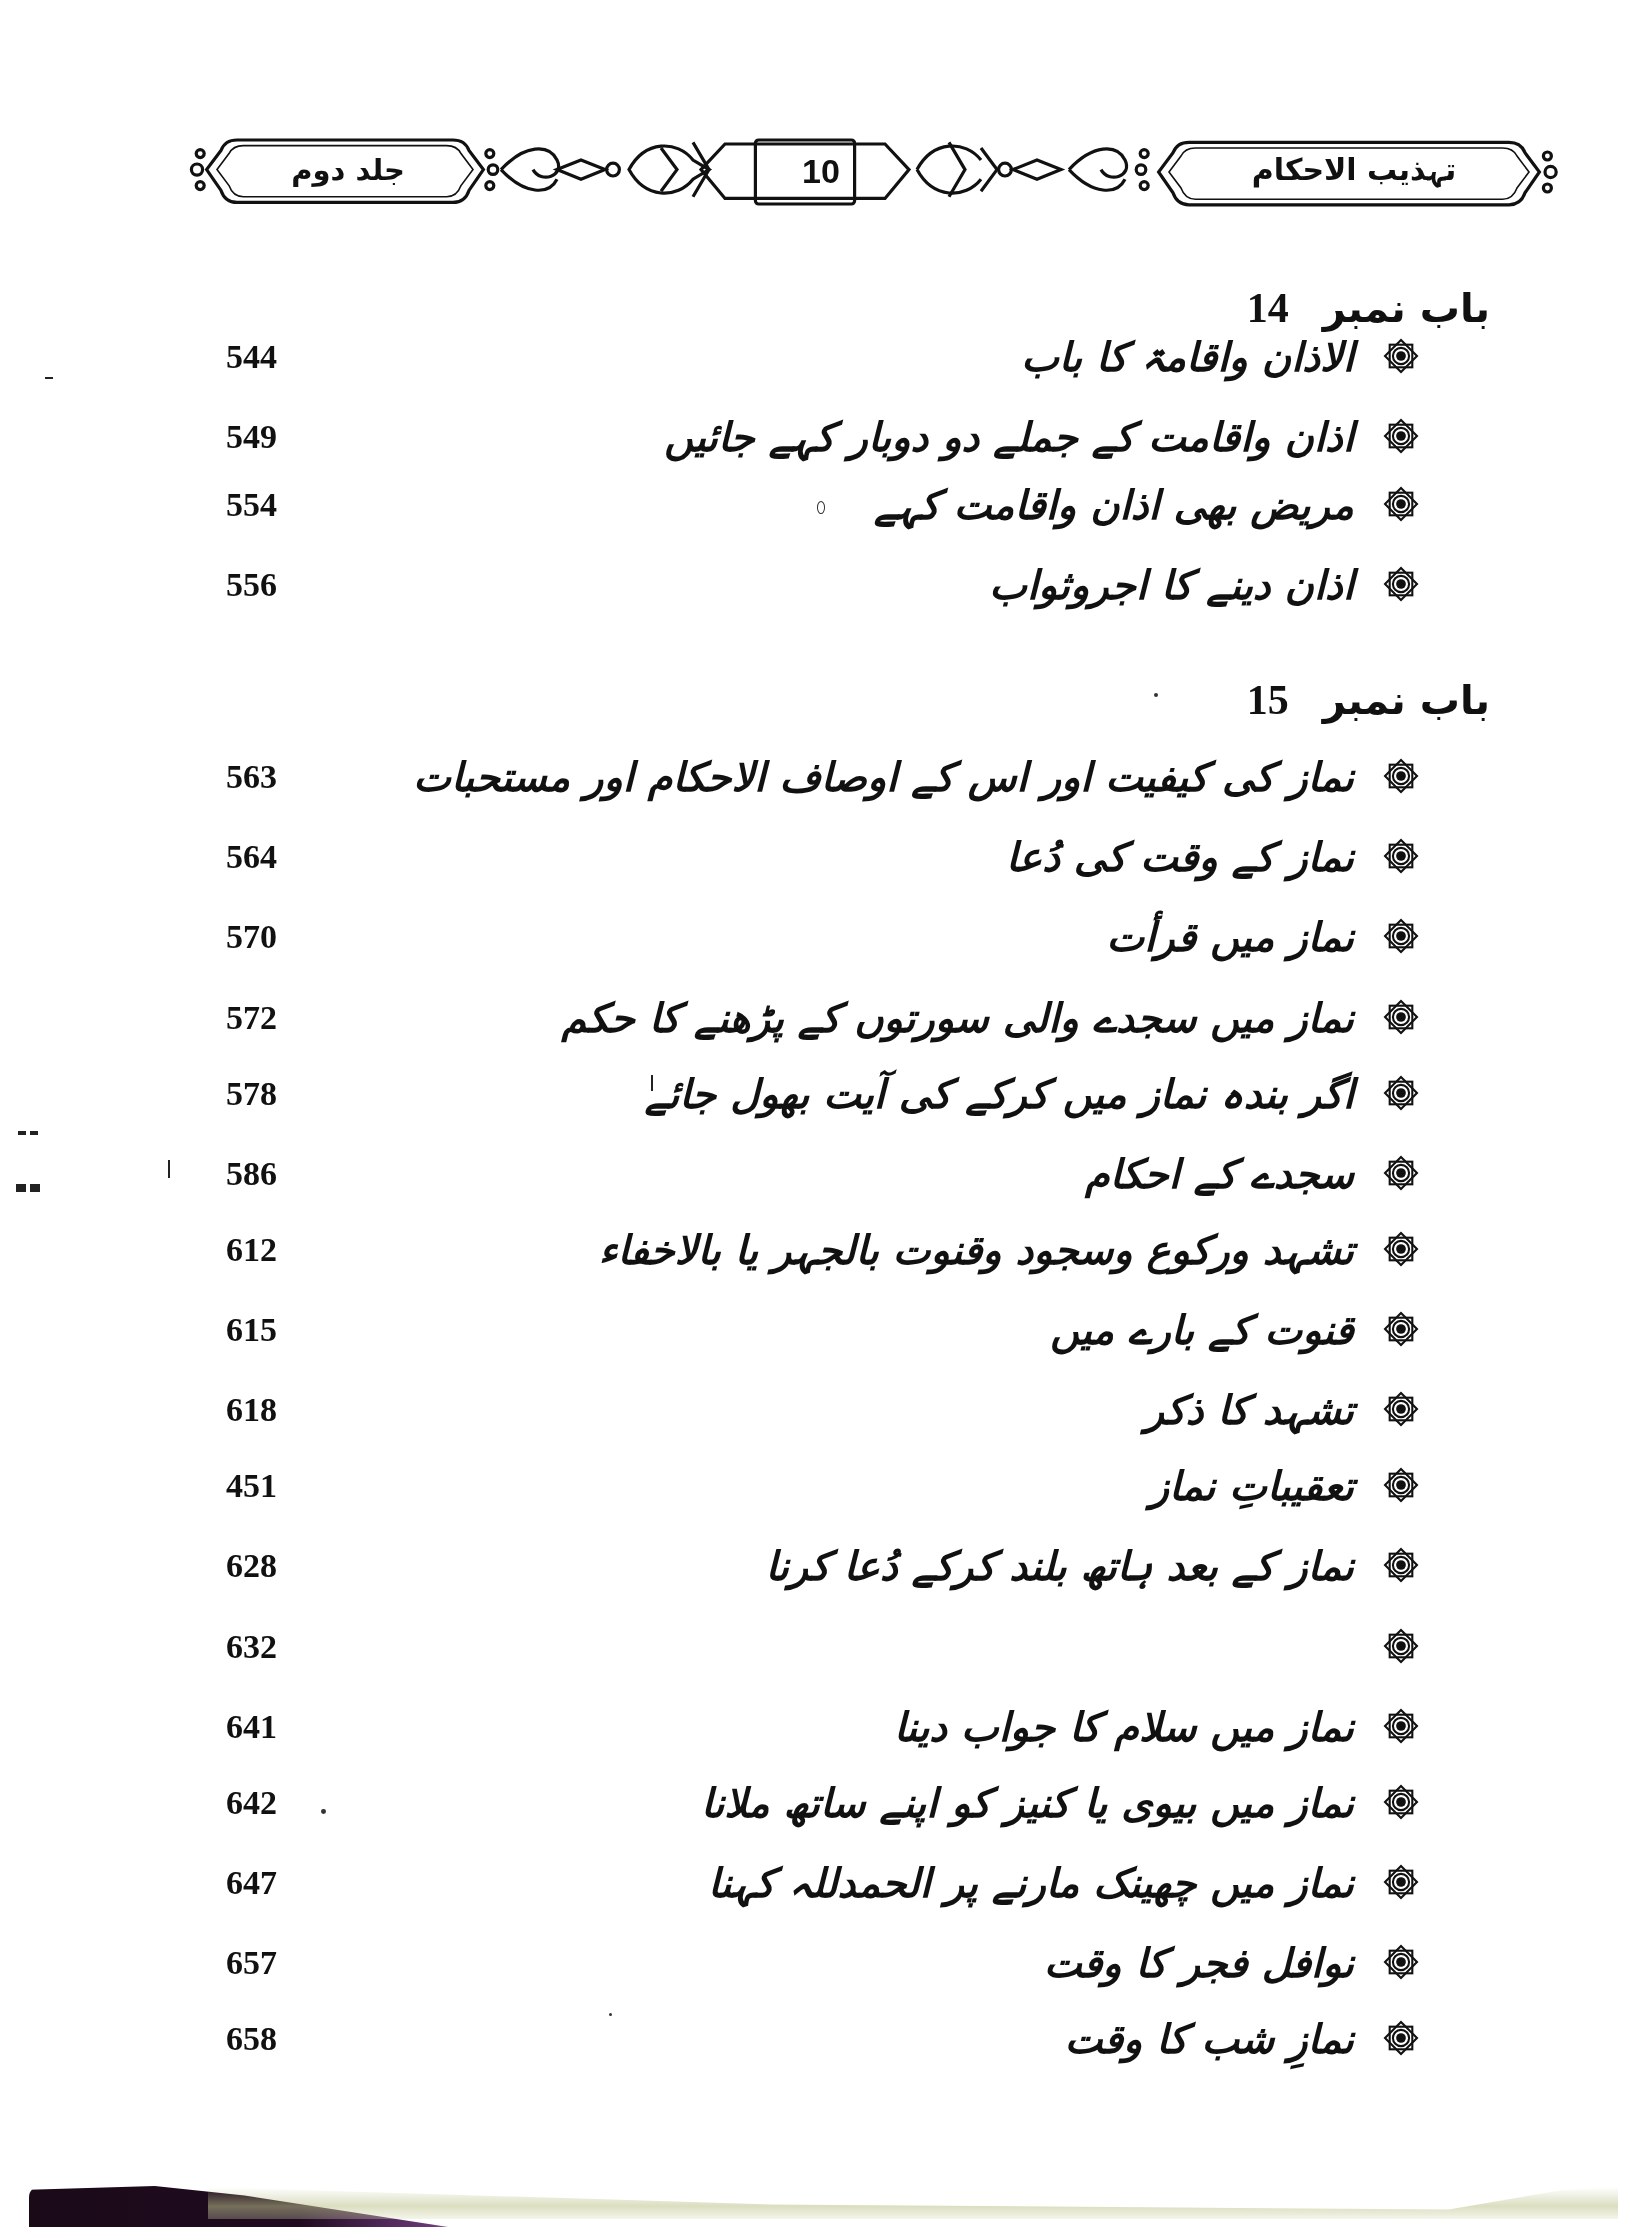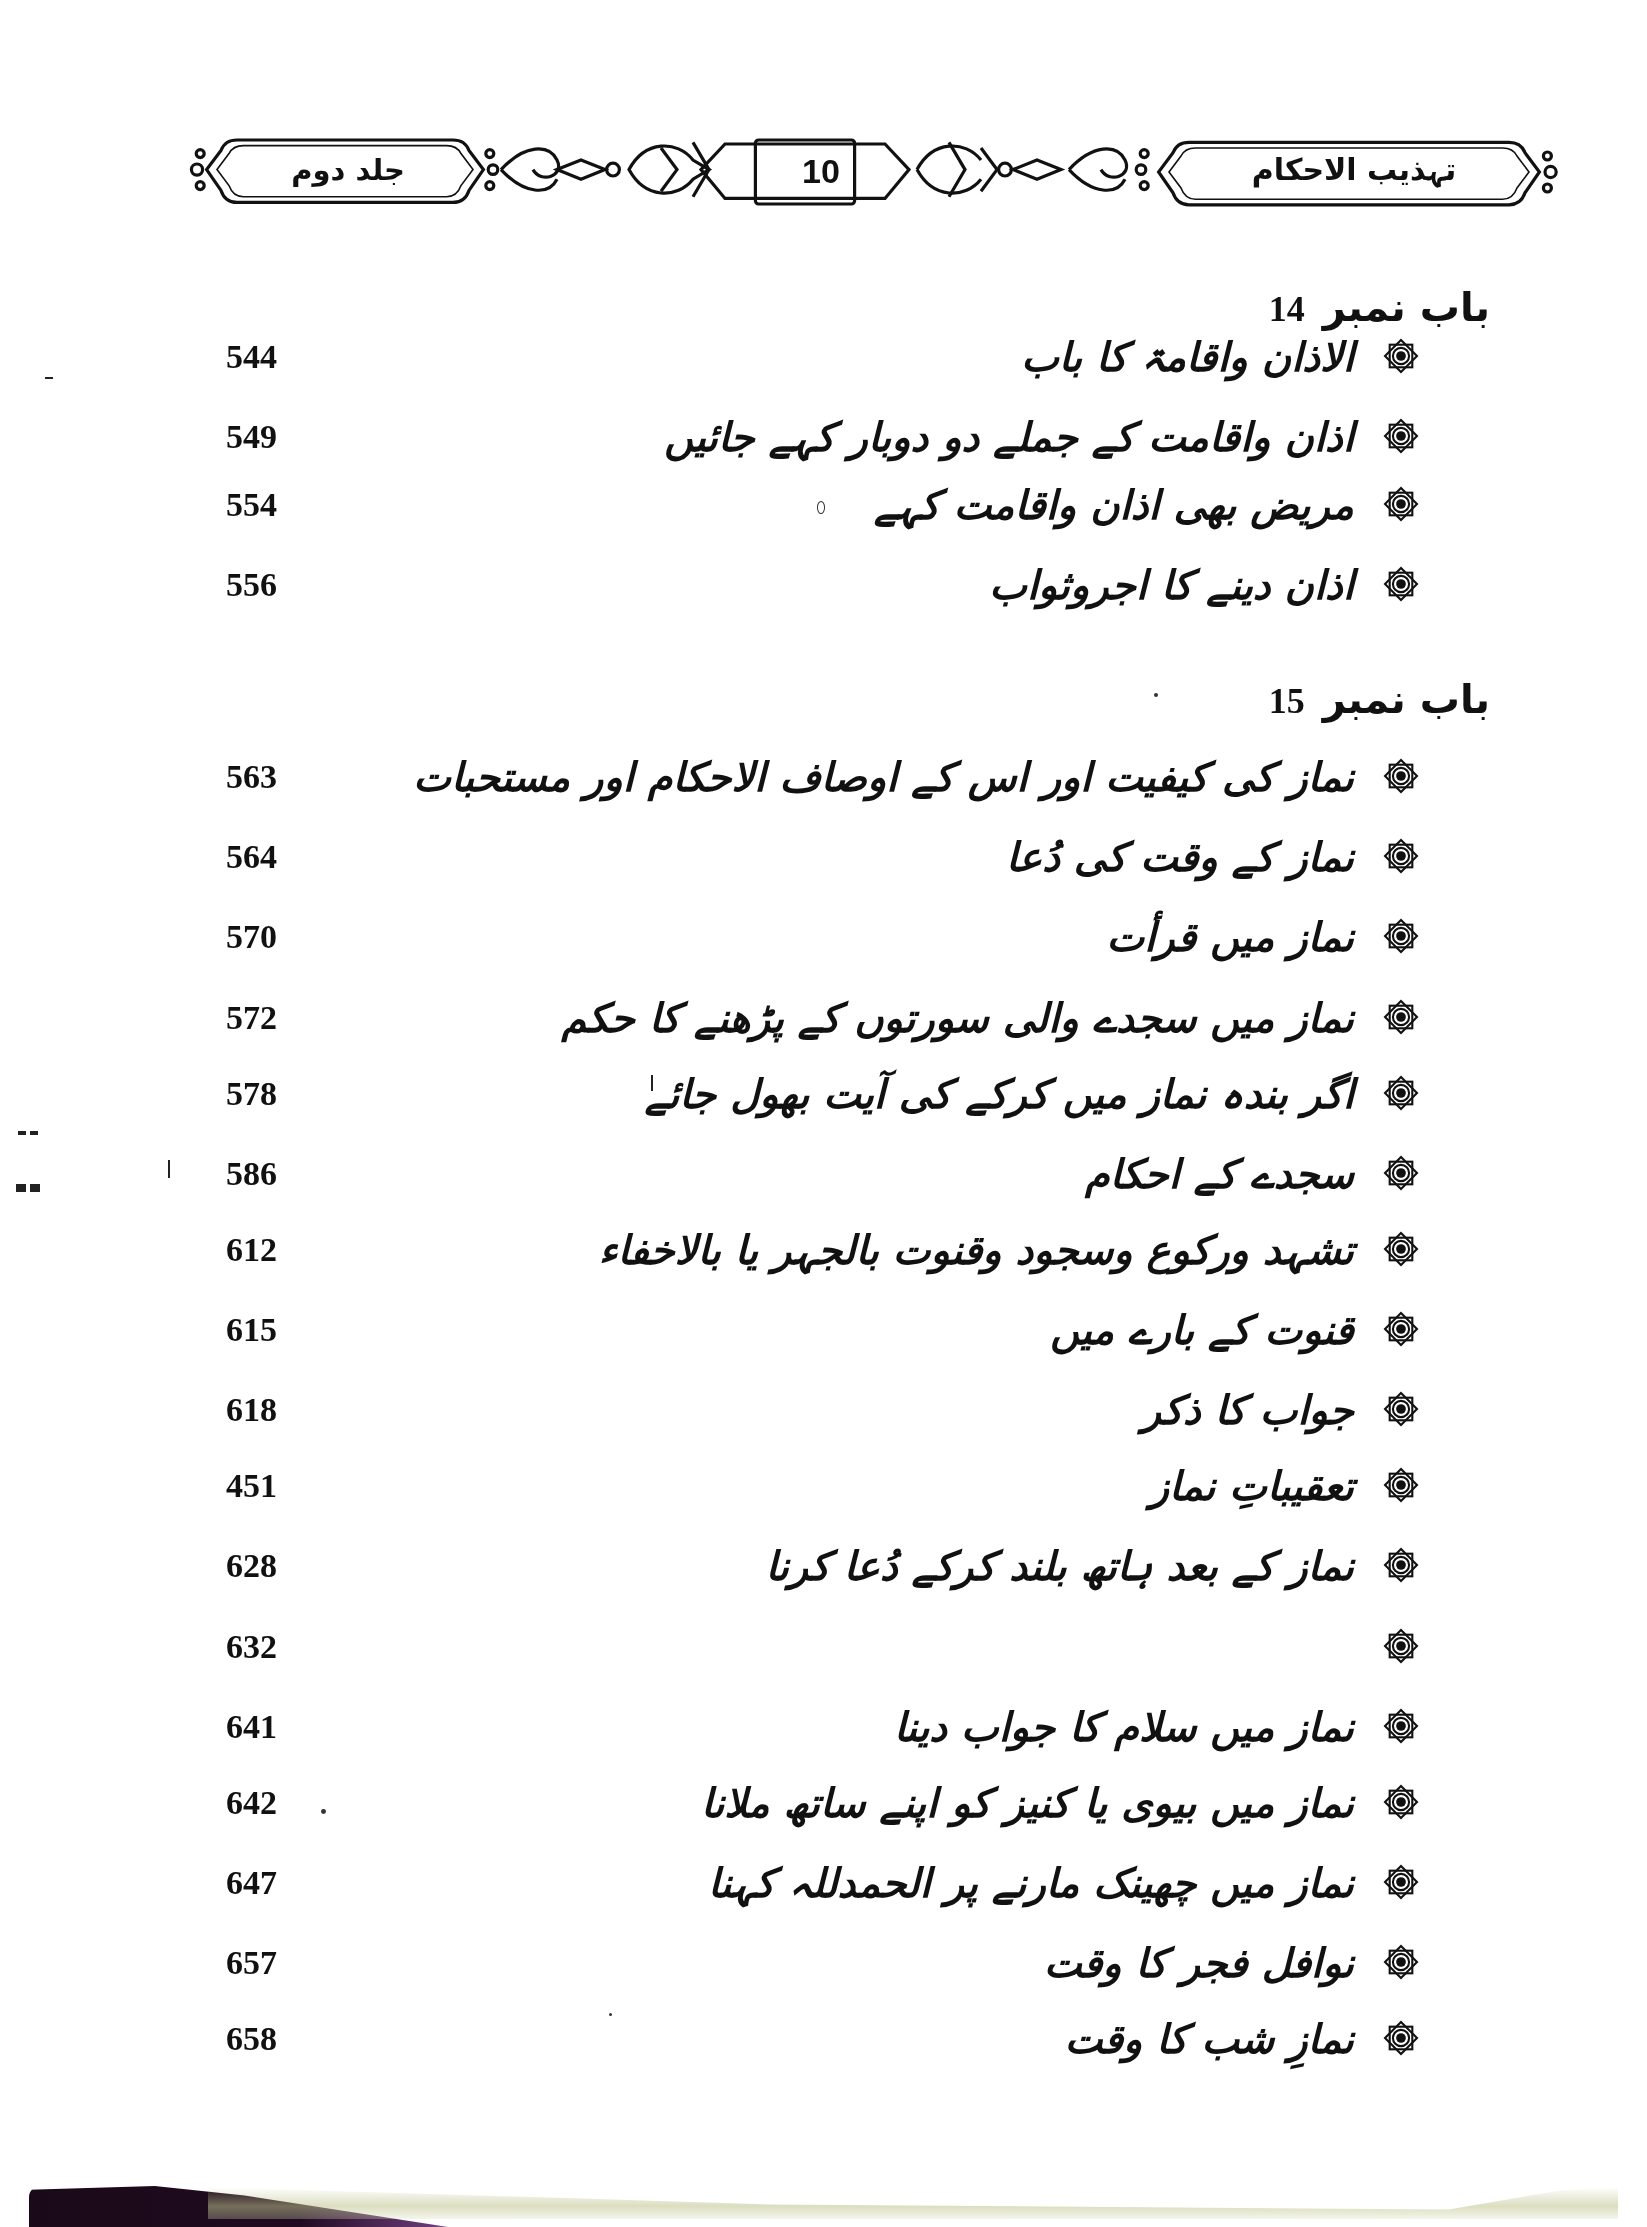--- a/index.html
+++ b/index.html
@@ -36,7 +36,7 @@
       font-family: "DejaVu Sans", sans-serif; font-size: 40px;
       white-space: nowrap; line-height: 1;
     }
-    .section-heading .num { font-family: "Liberation Serif", serif; font-size: 36px; margin-right: 4px; }
+    .section-heading .num { font-family: "Liberation Serif", serif; font-size: 42px; margin-right: 20px; }
 
     
     .entry { position: absolute; left: 0; width: 1647px; height: 56px; }

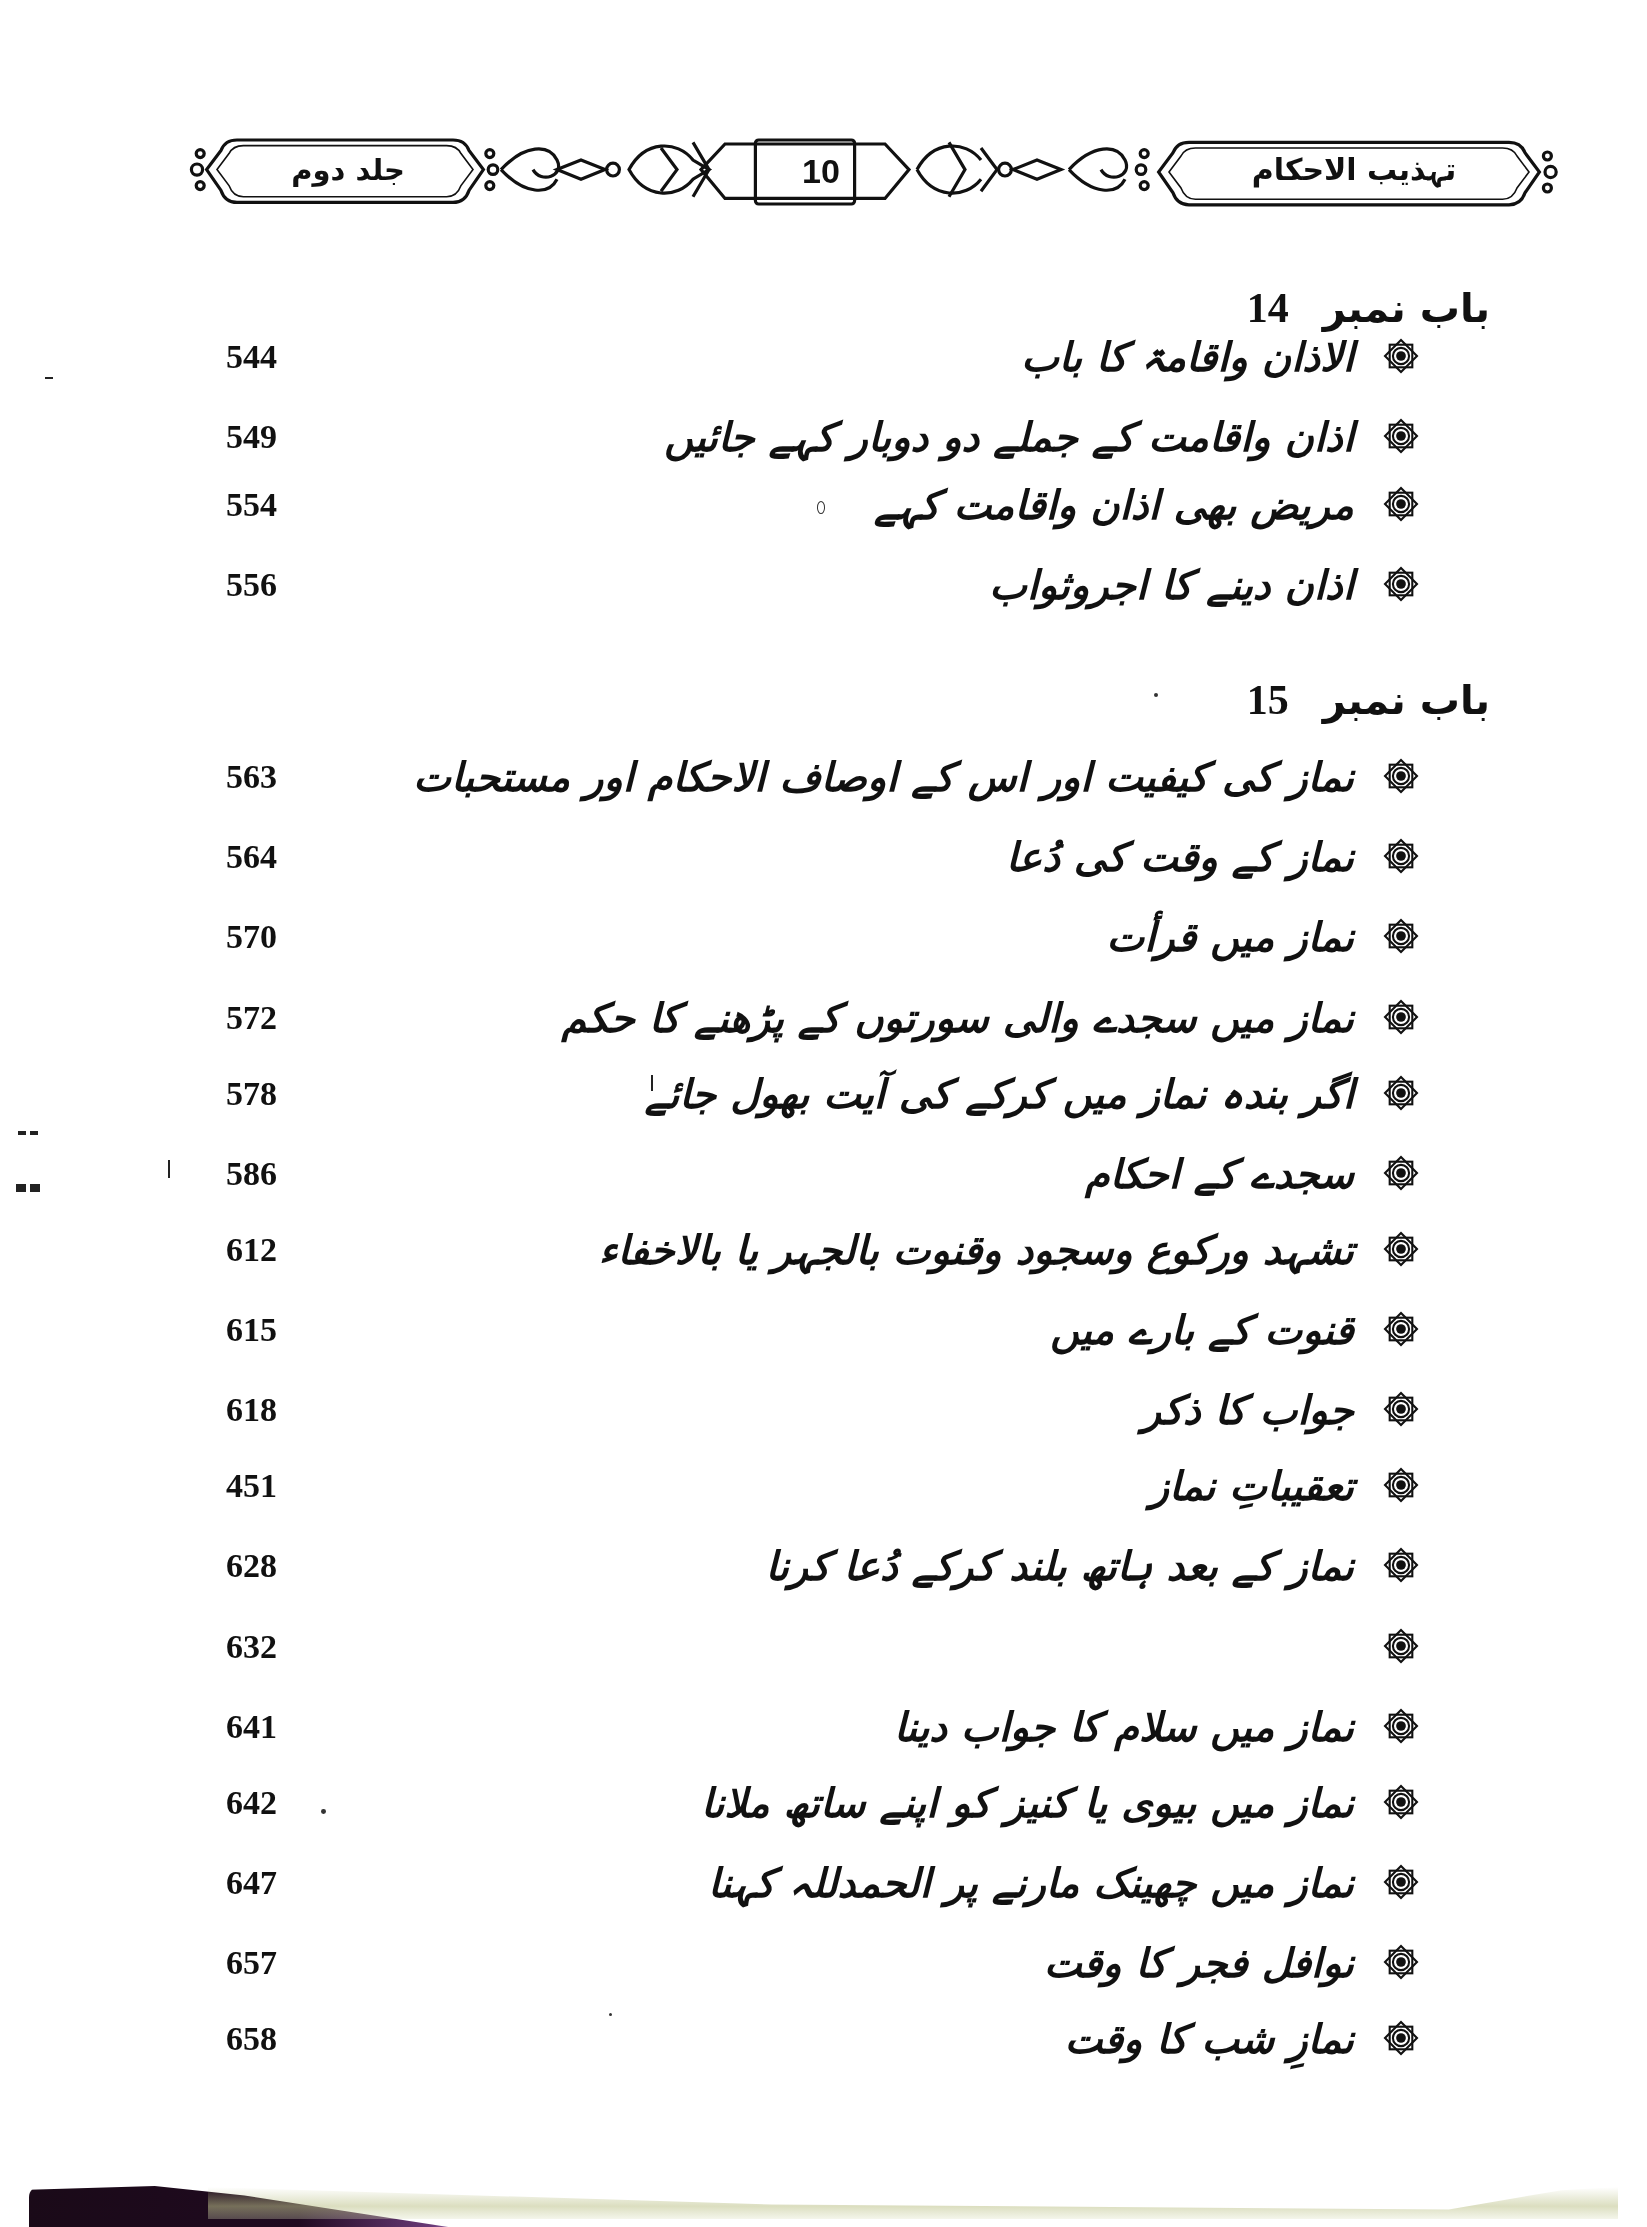--- a/index.html
+++ b/index.html
@@ -288,7 +288,7 @@
       </g>
       <circle cx="26" cy="26" r="6" fill="#111"></circle>
     </svg>
-    <div class="title">جواب کا ذکر</div>
+    <div class="title">تشہد کا ذکر</div>
     <div class="pg">618</div>
   </div>
       <div class="entry" style="top: 1458px;">

